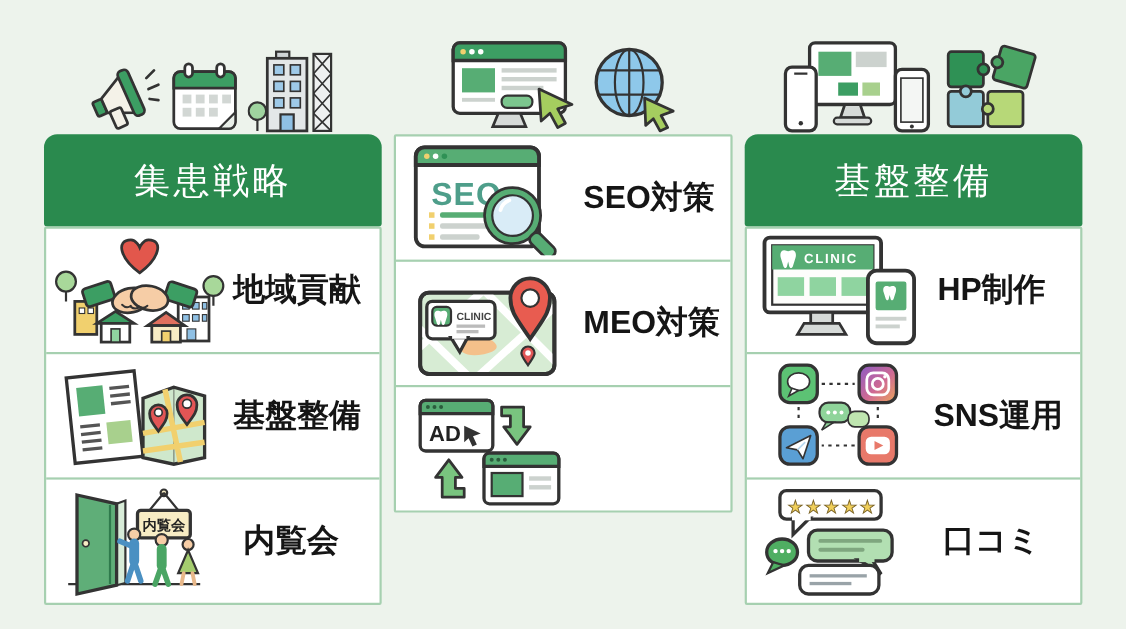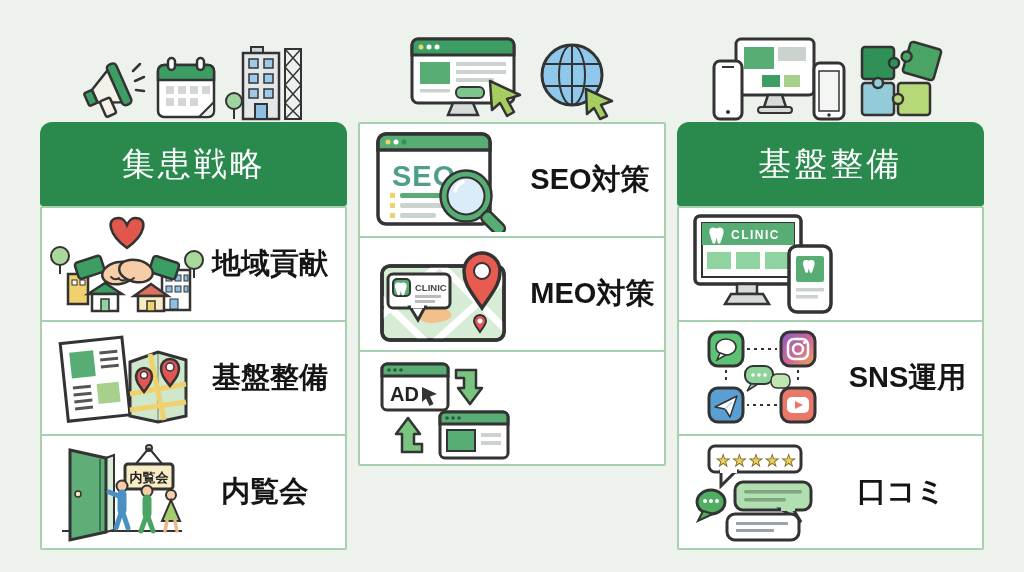--- a/index.html
+++ b/index.html
@@ -344,6 +344,7 @@
               <rect x="107" y="83" width="22" height="3.5" fill="#ccd2ce"></rect>
             </svg>
           </div>
+          <div class="label">HP制作</div>
         </div>
 
         <div class="cell">

